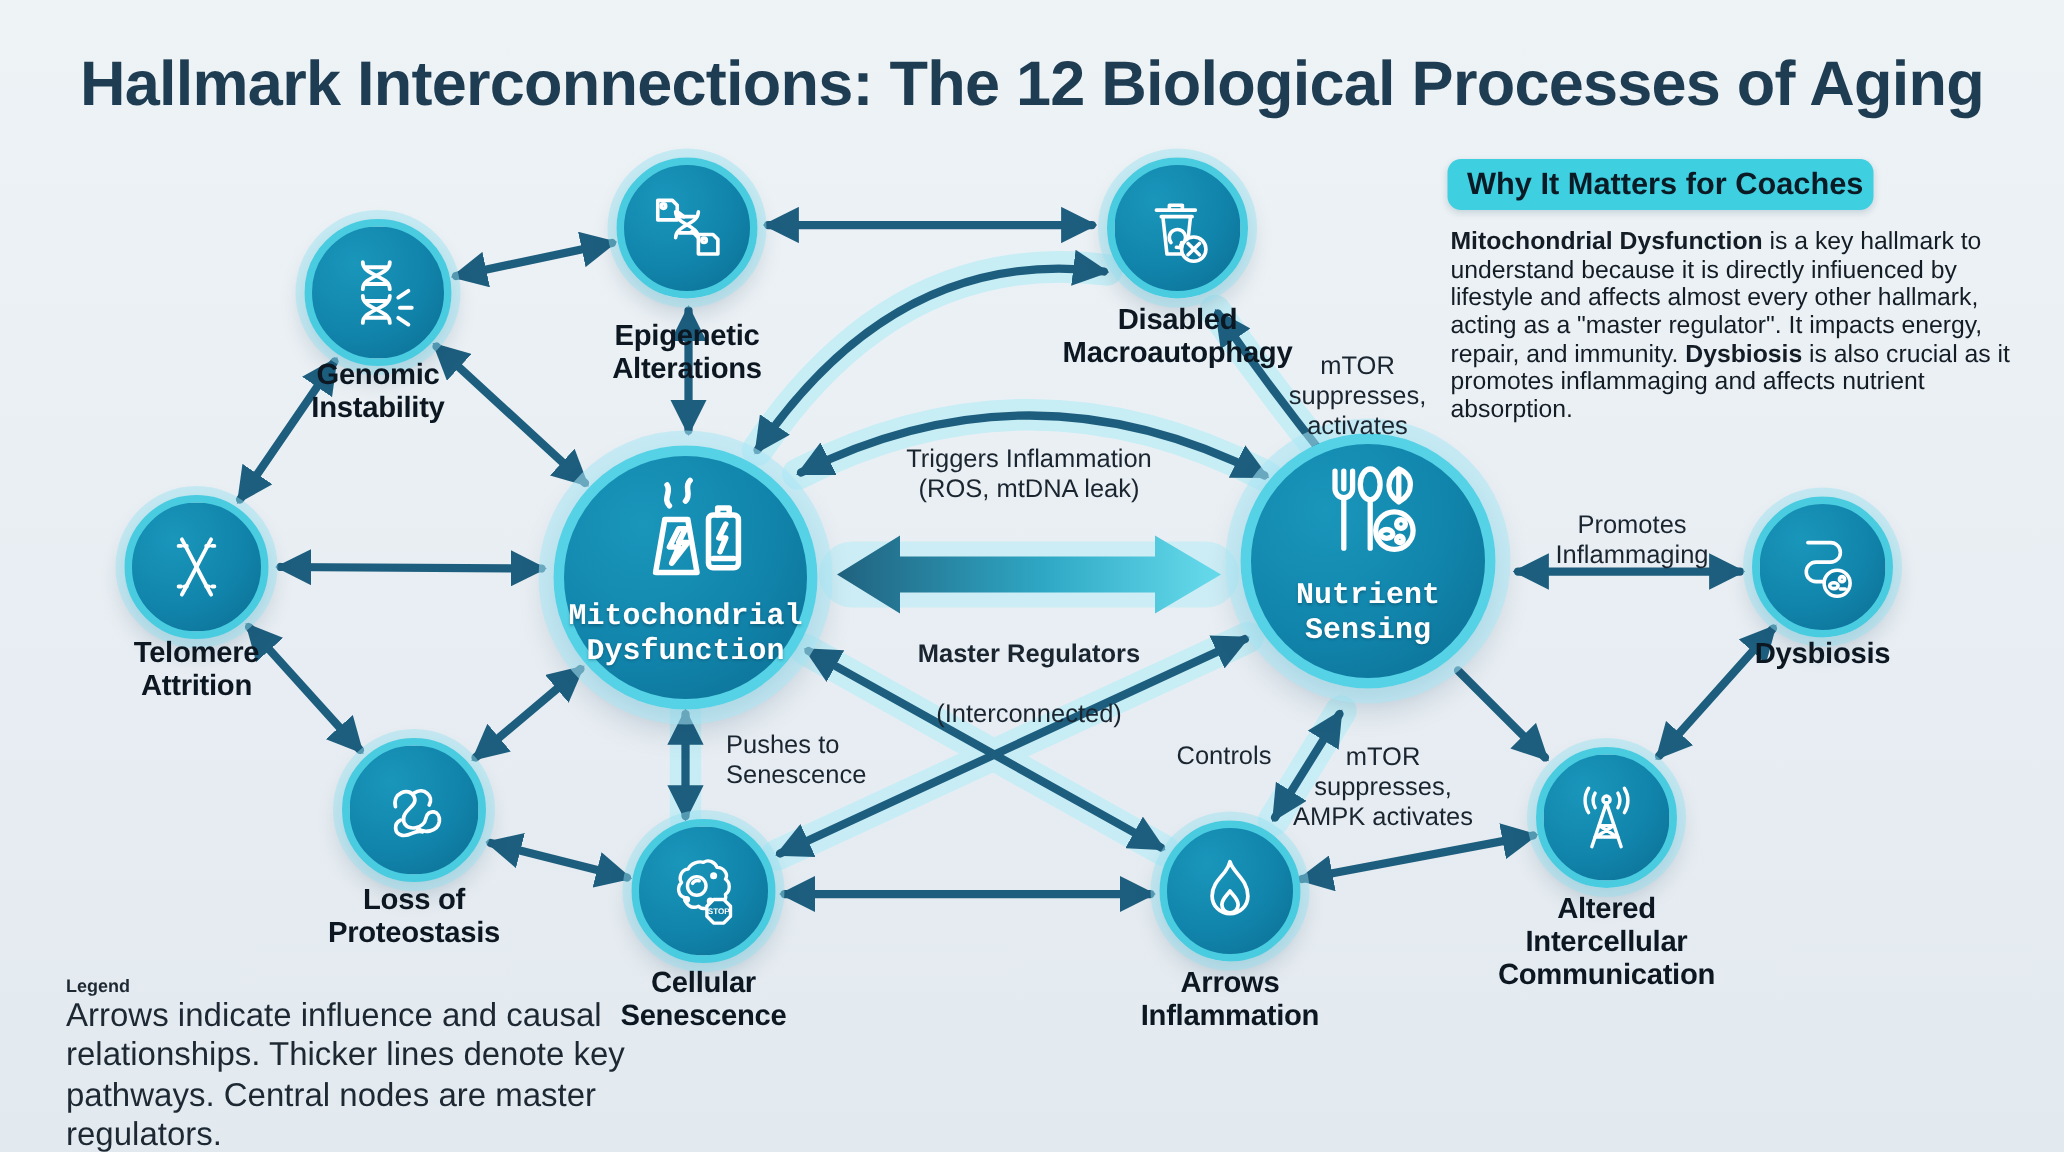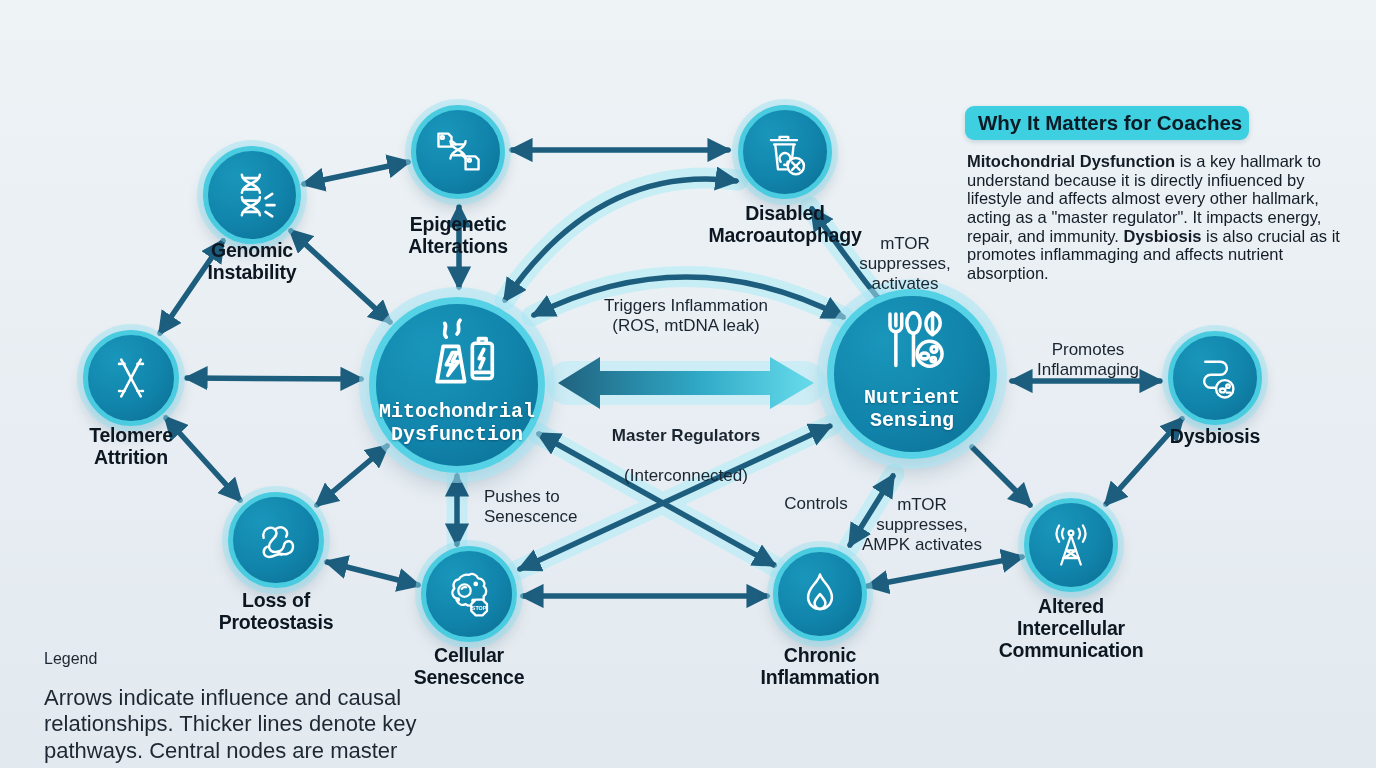--- a/index.html
+++ b/index.html
@@ -26,6 +26,7 @@
 
 <div id="stage">
 
+  <div id="title">Hallmark Interconnections: The 12 Biological Processes of Aging</div>
 
   <svg id="edges" width="1376" height="768" viewBox="0 0 1376 768">
     <defs>

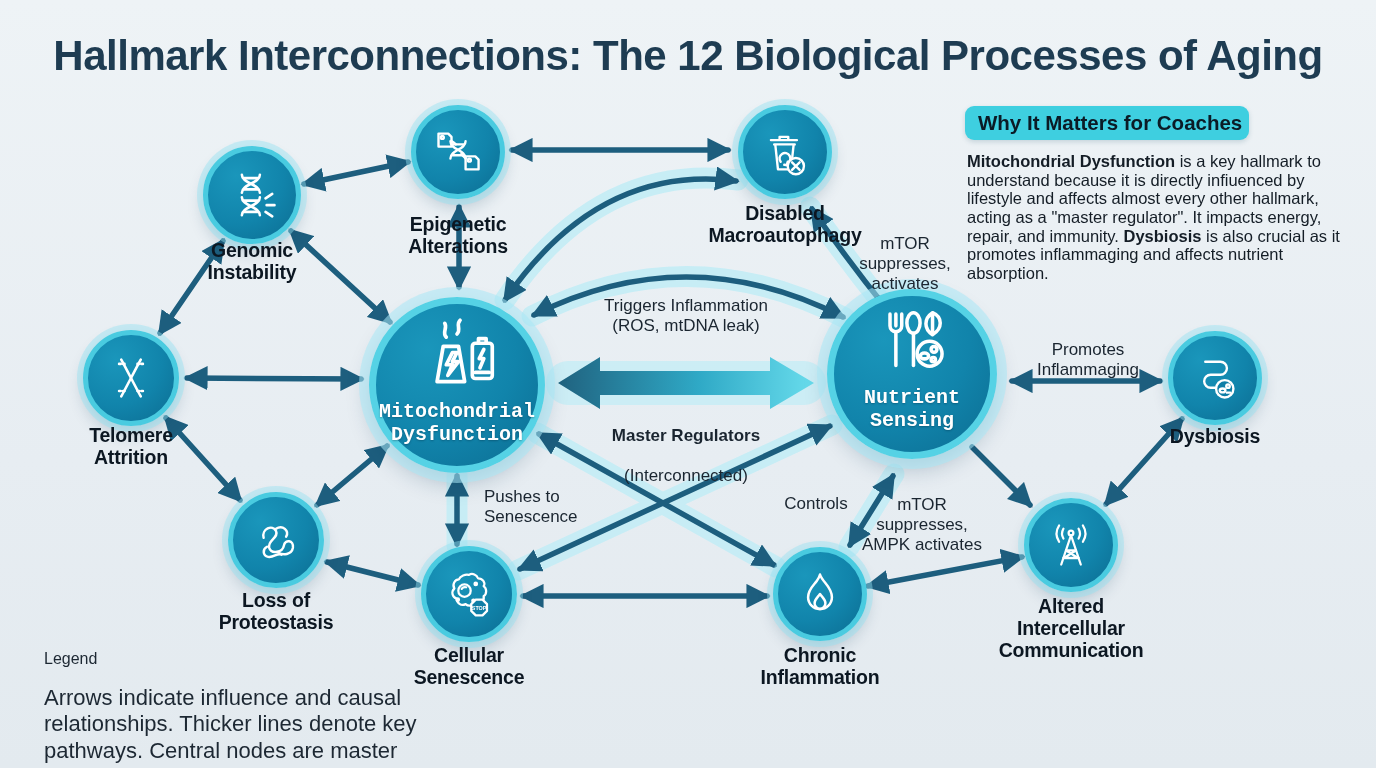--- a/index.html
+++ b/index.html
@@ -17,7 +17,7 @@
   #sidebar-body{position:absolute;left:967px;top:152px;width:382px;font-size:16.5px;line-height:1.13;color:#141d26;}
   #sidebar-body .b{font-weight:700;}
   #legend{position:absolute;left:44px;top:650px;width:400px;color:#1d2833;}
-  #legend .lt{font-size:16px;font-weight:400;margin-bottom:17px;}
+  #legend .lt{font-size:12px;font-weight:700;margin-bottom:0;}
   #legend .lb{font-size:22px;line-height:1.2;}
   #edges{position:absolute;left:0;top:0;}
 </style>

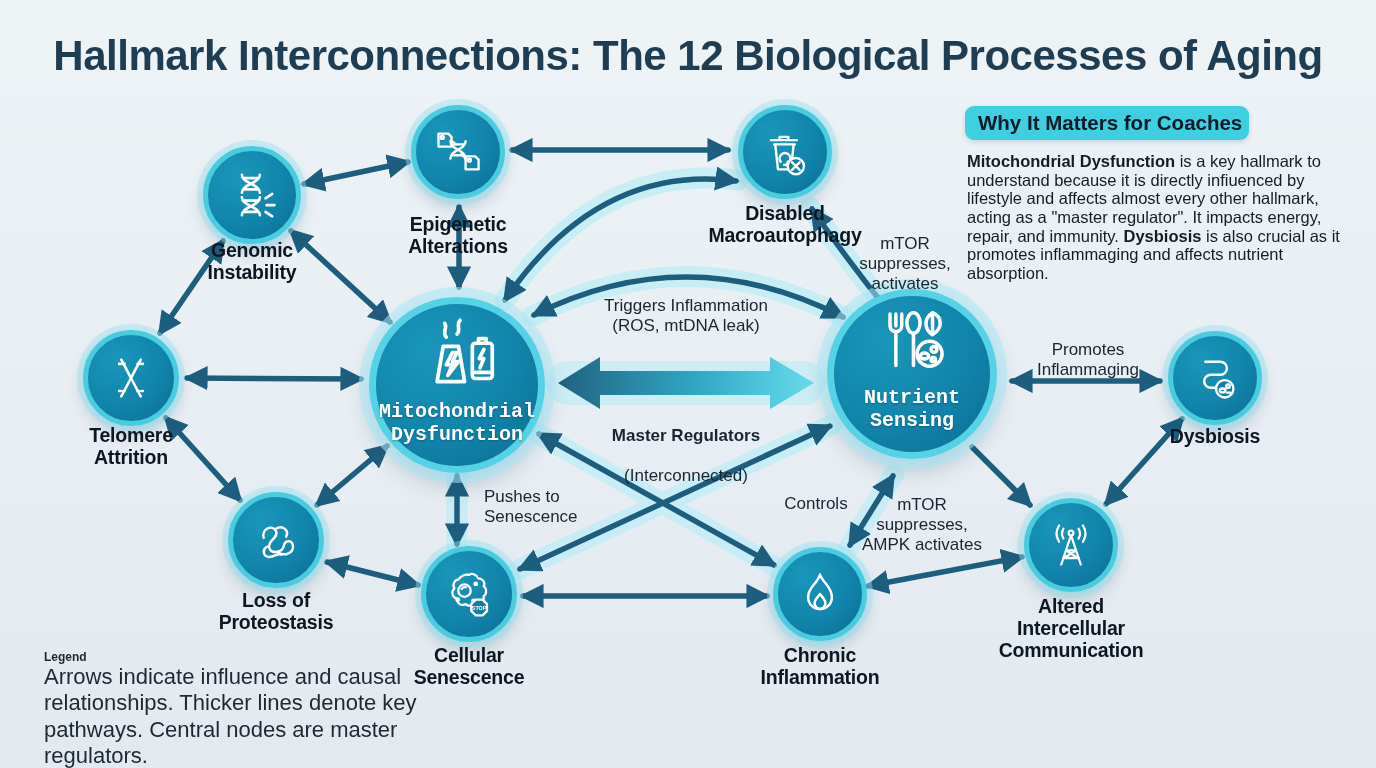--- a/index.html
+++ b/index.html
@@ -198,7 +198,7 @@
       <path d="M24 24 c2.5 3.5 5 5 5 8.5 a5 5 0 0 1 -10 0 c0 -3.5 2.5 -5 5 -8.5 z"></path>
     </svg>
   </div>
-  <div class="nlabel" style="left:725px;top:645px;width:190px">Chronic
+  <div class="nlabel" style="left:725px;top:645px;width:190px">Arrows
 Inflammation</div>
 
   <div class="node" style="left:1024px;top:498px;width:94px;height:94px">

